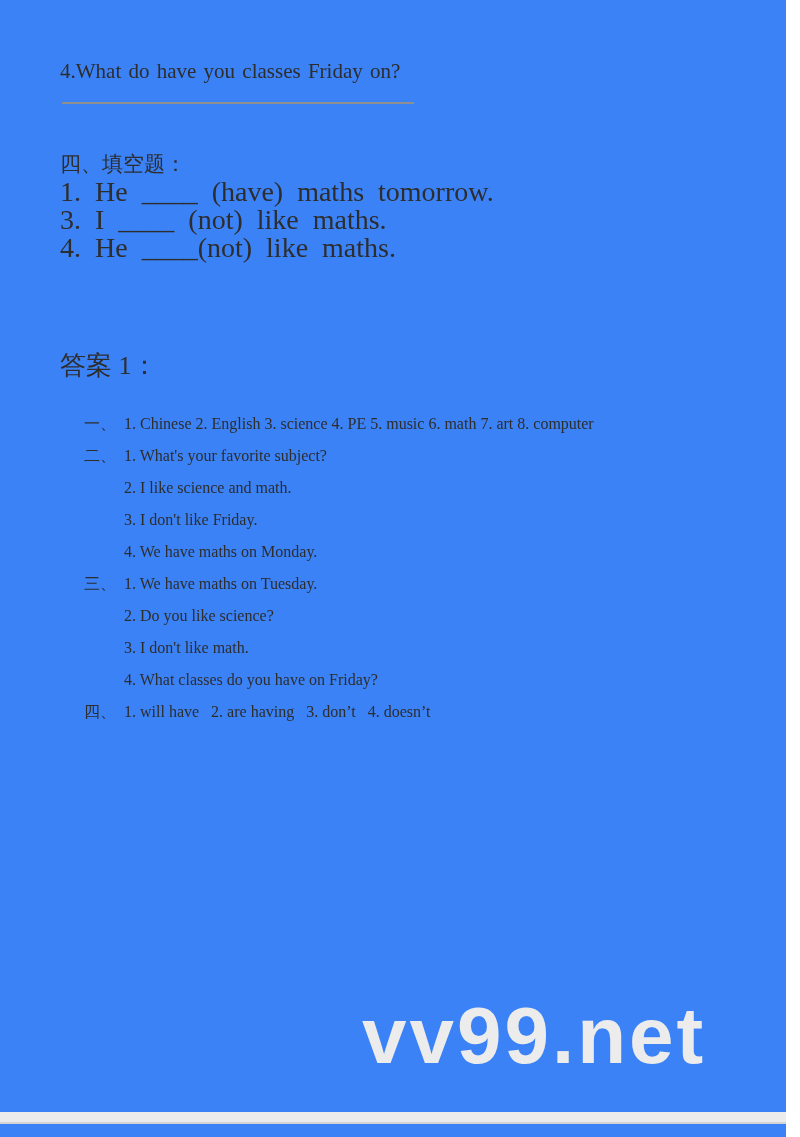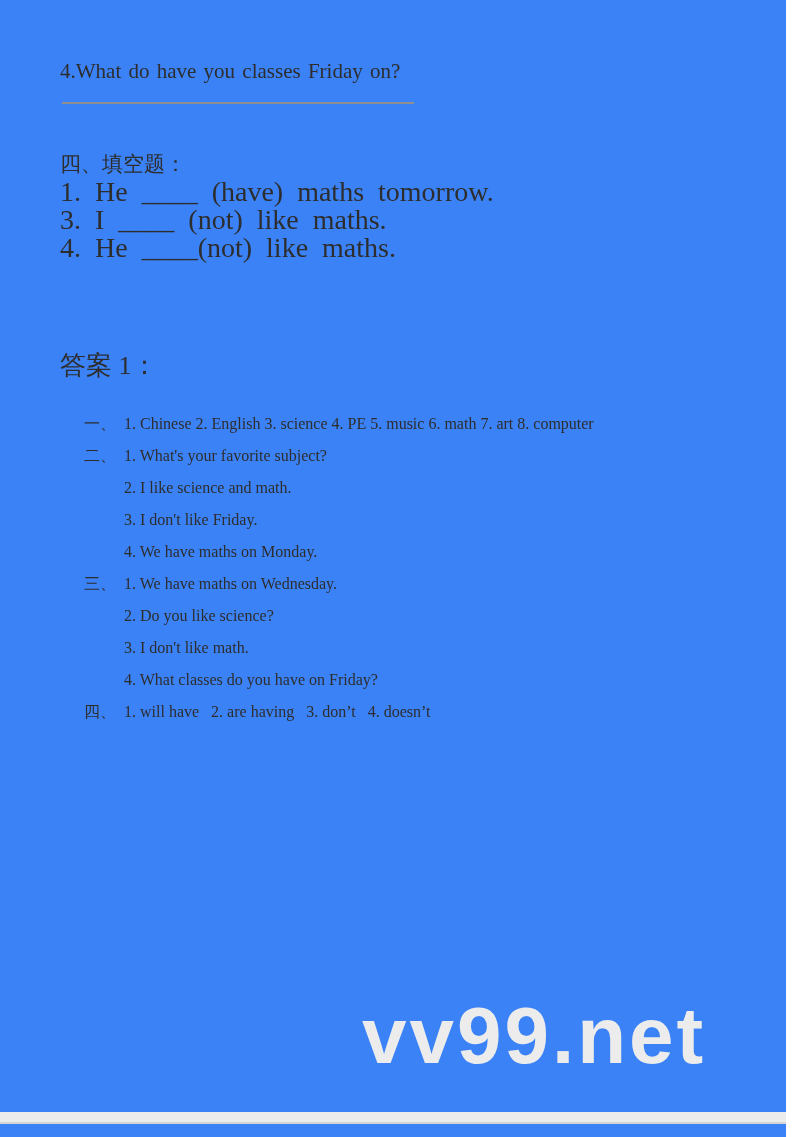--- a/index.html
+++ b/index.html
@@ -151,7 +151,7 @@
       <span class="ans-marker"></span><span class="ans-text">4. We have maths on Monday.</span>
     </div>
     <div class="ans-row">
-      <span class="ans-marker">三、</span><span class="ans-text">1. We have maths on Wednesday.</span>
+      <span class="ans-marker">三、</span><span class="ans-text">1. We have maths on Tuesday.</span>
     </div>
     <div class="ans-row">
       <span class="ans-marker"></span><span class="ans-text">2. Do you like science?</span>

